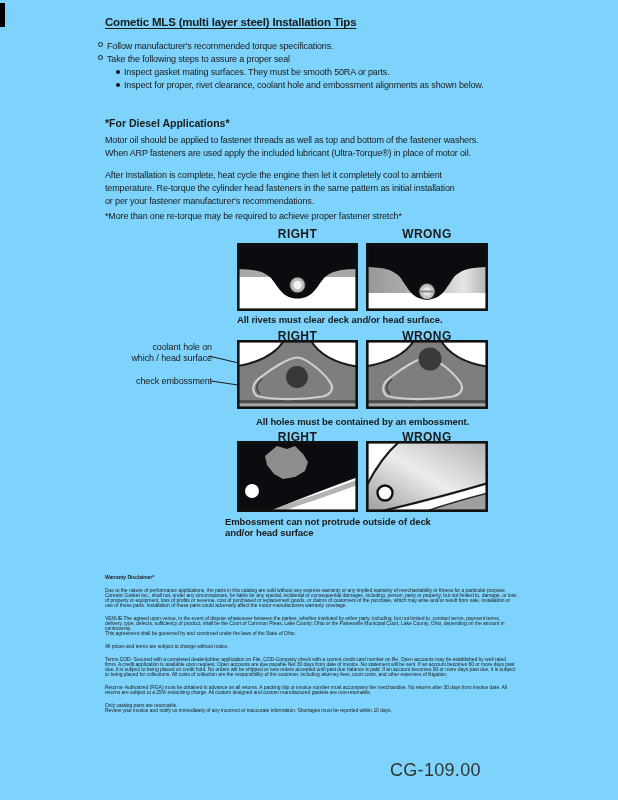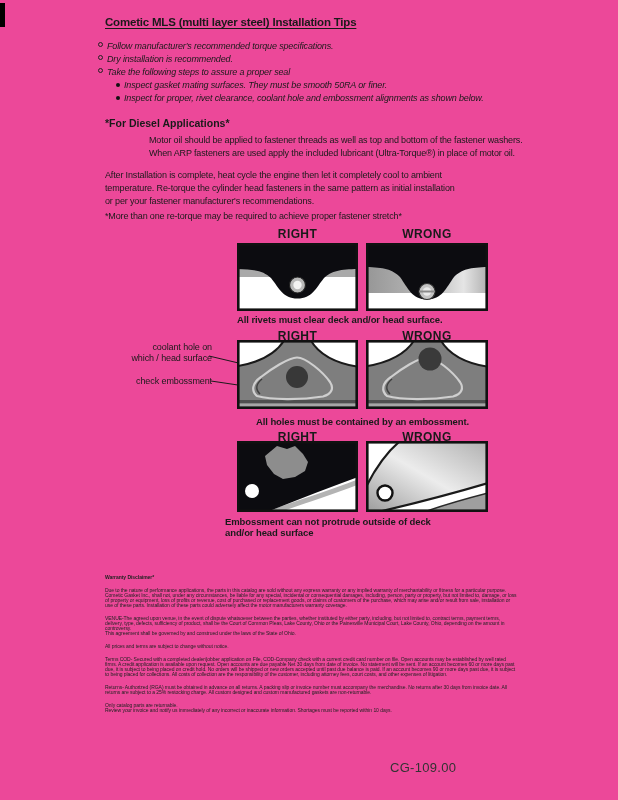--- a/index.html
+++ b/index.html
@@ -3,7 +3,7 @@
 <meta charset="utf-8">
 <style>
   html,body{margin:0;padding:0;background:#fff;}
-  .page{position:relative;width:618px;height:800px;background:#ec4899;
+  .page{position:relative;width:618px;height:800px;background:#7dd3fc;
         font-family:"Liberation Sans",sans-serif;color:#1a1a1a;overflow:hidden;}
   .abs{position:absolute;}
   .corner-tick{left:0;top:3px;width:5px;height:24px;background:#000;}

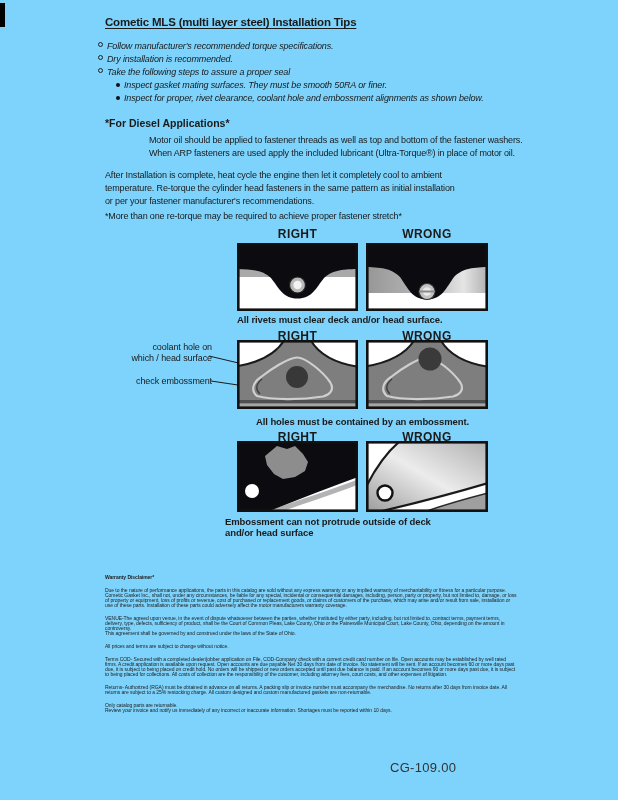--- a/index.html
+++ b/index.html
@@ -10,7 +10,7 @@
   .title{left:105px;top:16px;font-size:11.5px;font-weight:bold;letter-spacing:-0.2px;
          text-decoration:underline;text-underline-offset:2px;white-space:nowrap;}
   .bullets{left:98px;top:40px;font-size:9px;letter-spacing:-0.15px;line-height:13px;width:440px;}
-  .b-row{white-space:nowrap;font-style:italic;}
+  .b-row{white-space:nowrap;}
   .sub{padding-left:18px;}
   .mark-o{display:inline-block;width:3px;height:3px;border:1px solid #222;border-radius:50%;
           margin-right:4px;vertical-align:2px;}

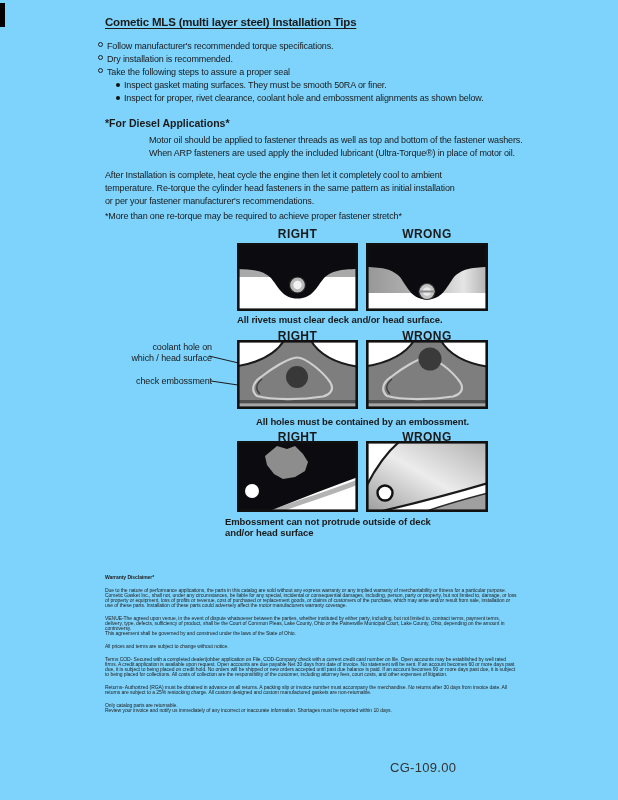--- a/index.html
+++ b/index.html
@@ -41,7 +41,6 @@
 
   <div class="abs bullets">
     <div class="b-row"><span class="mark-o"></span><span>Follow manufacturer's recommended torque specifications.</span></div>
-    <div class="b-row"><span class="mark-o"></span><span>Dry installation is recommended.</span></div>
     <div class="b-row"><span class="mark-o"></span><span>Take the following steps to assure a proper seal</span></div>
     <div class="b-row sub"><span class="mark-f"></span><span>Inspect gasket mating surfaces.  They must be smooth 50RA or finer.</span></div>
     <div class="b-row sub"><span class="mark-f"></span><span>Inspect for proper, rivet clearance, coolant hole and embossment alignments as shown below.</span></div>

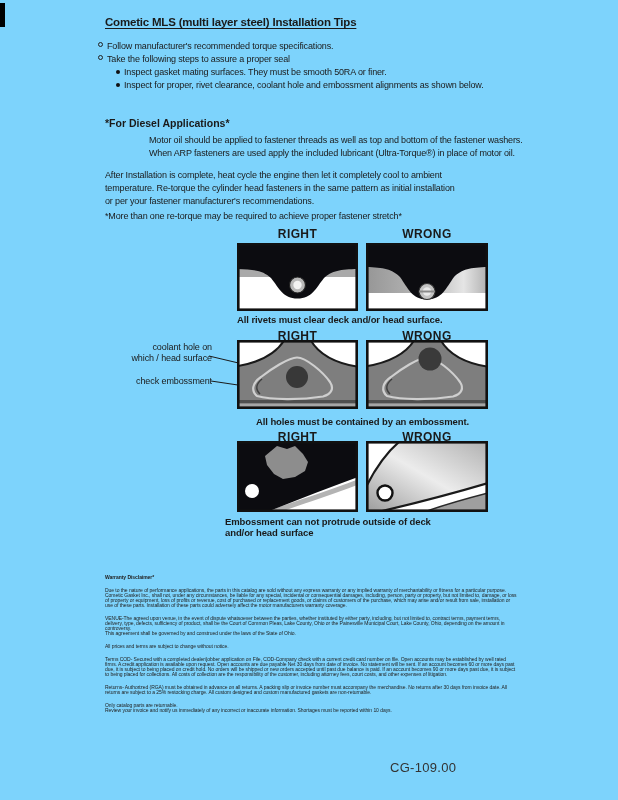--- a/index.html
+++ b/index.html
@@ -42,7 +42,7 @@
   <div class="abs bullets">
     <div class="b-row"><span class="mark-o"></span><span>Follow manufacturer's recommended torque specifications.</span></div>
     <div class="b-row"><span class="mark-o"></span><span>Take the following steps to assure a proper seal</span></div>
-    <div class="b-row sub"><span class="mark-f"></span><span>Inspect gasket mating surfaces.  They must be smooth 50RA or finer.</span></div>
+    <div class="b-row sub"><span class="mark-f"></span><span>Inspect gasket mating surfaces.  They must be smooth 50RA or parts.</span></div>
     <div class="b-row sub"><span class="mark-f"></span><span>Inspect for proper, rivet clearance, coolant hole and embossment alignments as shown below.</span></div>
   </div>
 

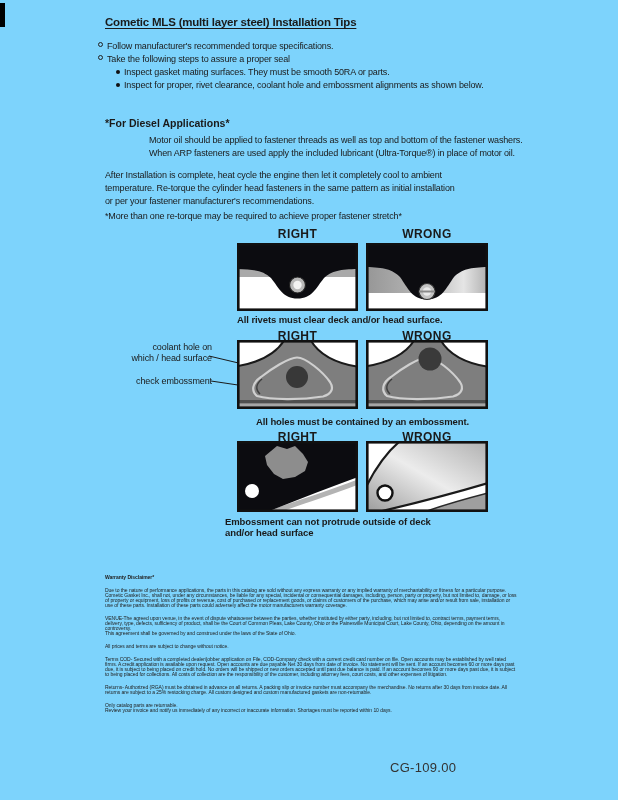--- a/index.html
+++ b/index.html
@@ -18,7 +18,7 @@
           margin-right:4px;vertical-align:1px;}
   .diesel-h{left:105px;top:117px;font-size:10.5px;font-weight:bold;}
   .para{font-size:9px;letter-spacing:-0.15px;line-height:13px;white-space:pre-line;}
-  .p1{left:105px;top:134px;margin-left:44px;}
+  .p1{left:105px;top:134px;}
   .p2{left:105px;top:169px;}
   .p3{left:105px;top:210px;}
   .figlabel{font-size:12px;font-weight:600;letter-spacing:0.4px;text-align:center;}

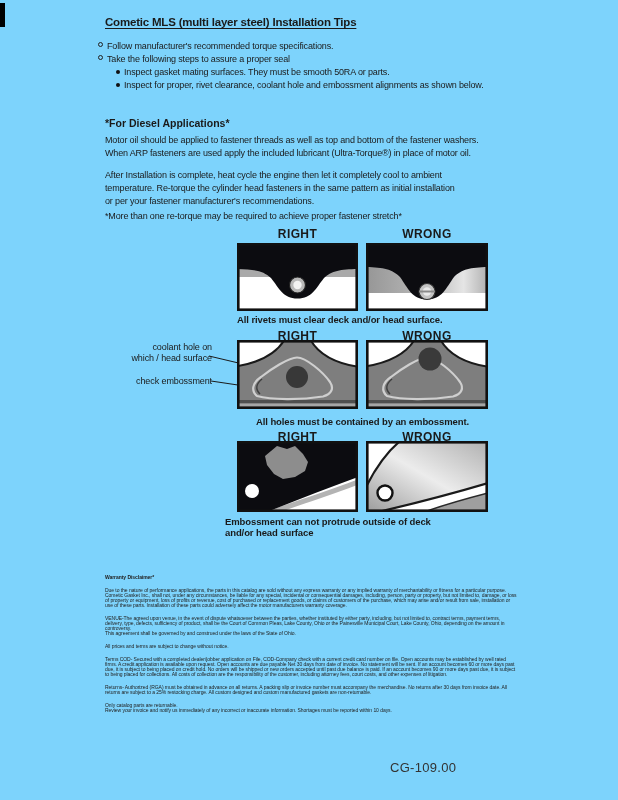--- a/index.html
+++ b/index.html
@@ -27,7 +27,7 @@
   .legal{left:105px;top:575px;width:412px;font-size:5px;line-height:5px;color:#222;letter-spacing:-0.05px;}
   .legal .blk{margin:0 0 8px 0;white-space:pre-line;}
   .legal .hd{font-weight:bold;}
-  .doccode{left:390px;top:760px;font-size:13px;color:#333;letter-spacing:0.3px;}
+  .doccode{left:390px;top:760px;font-size:18px;color:#333;letter-spacing:0.3px;}
   svg{display:block;}
 </style>
 </head>

